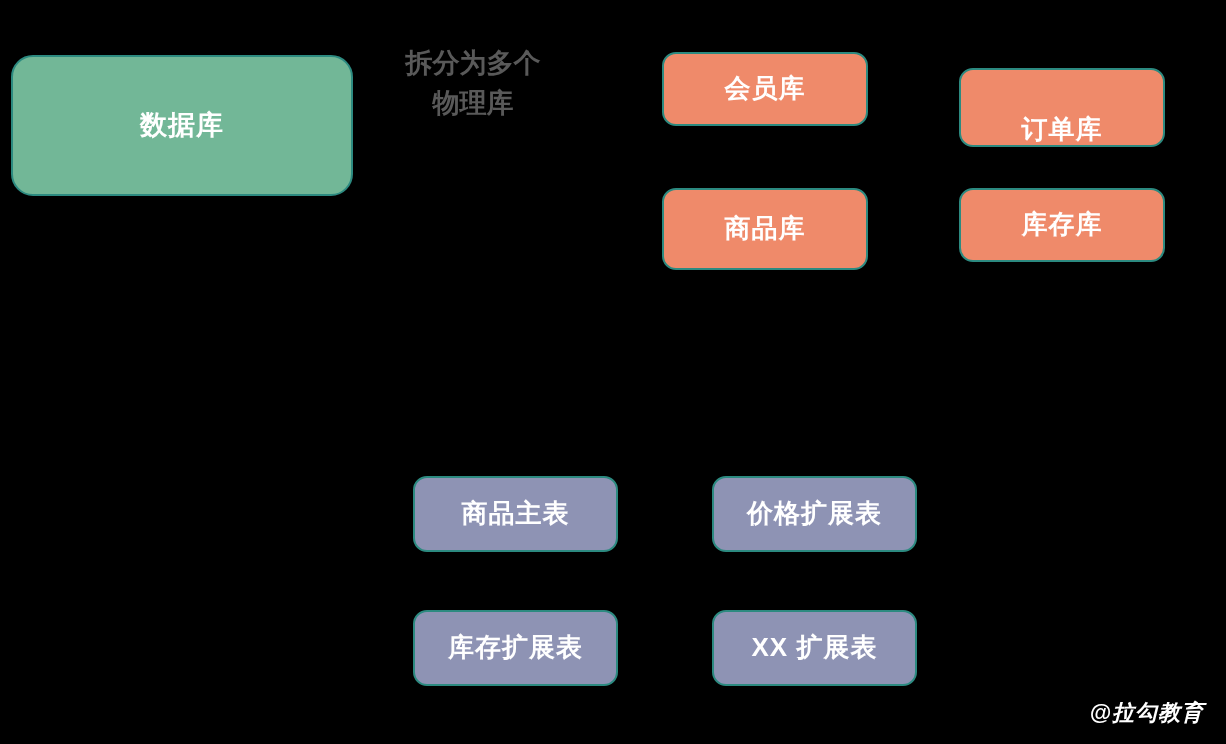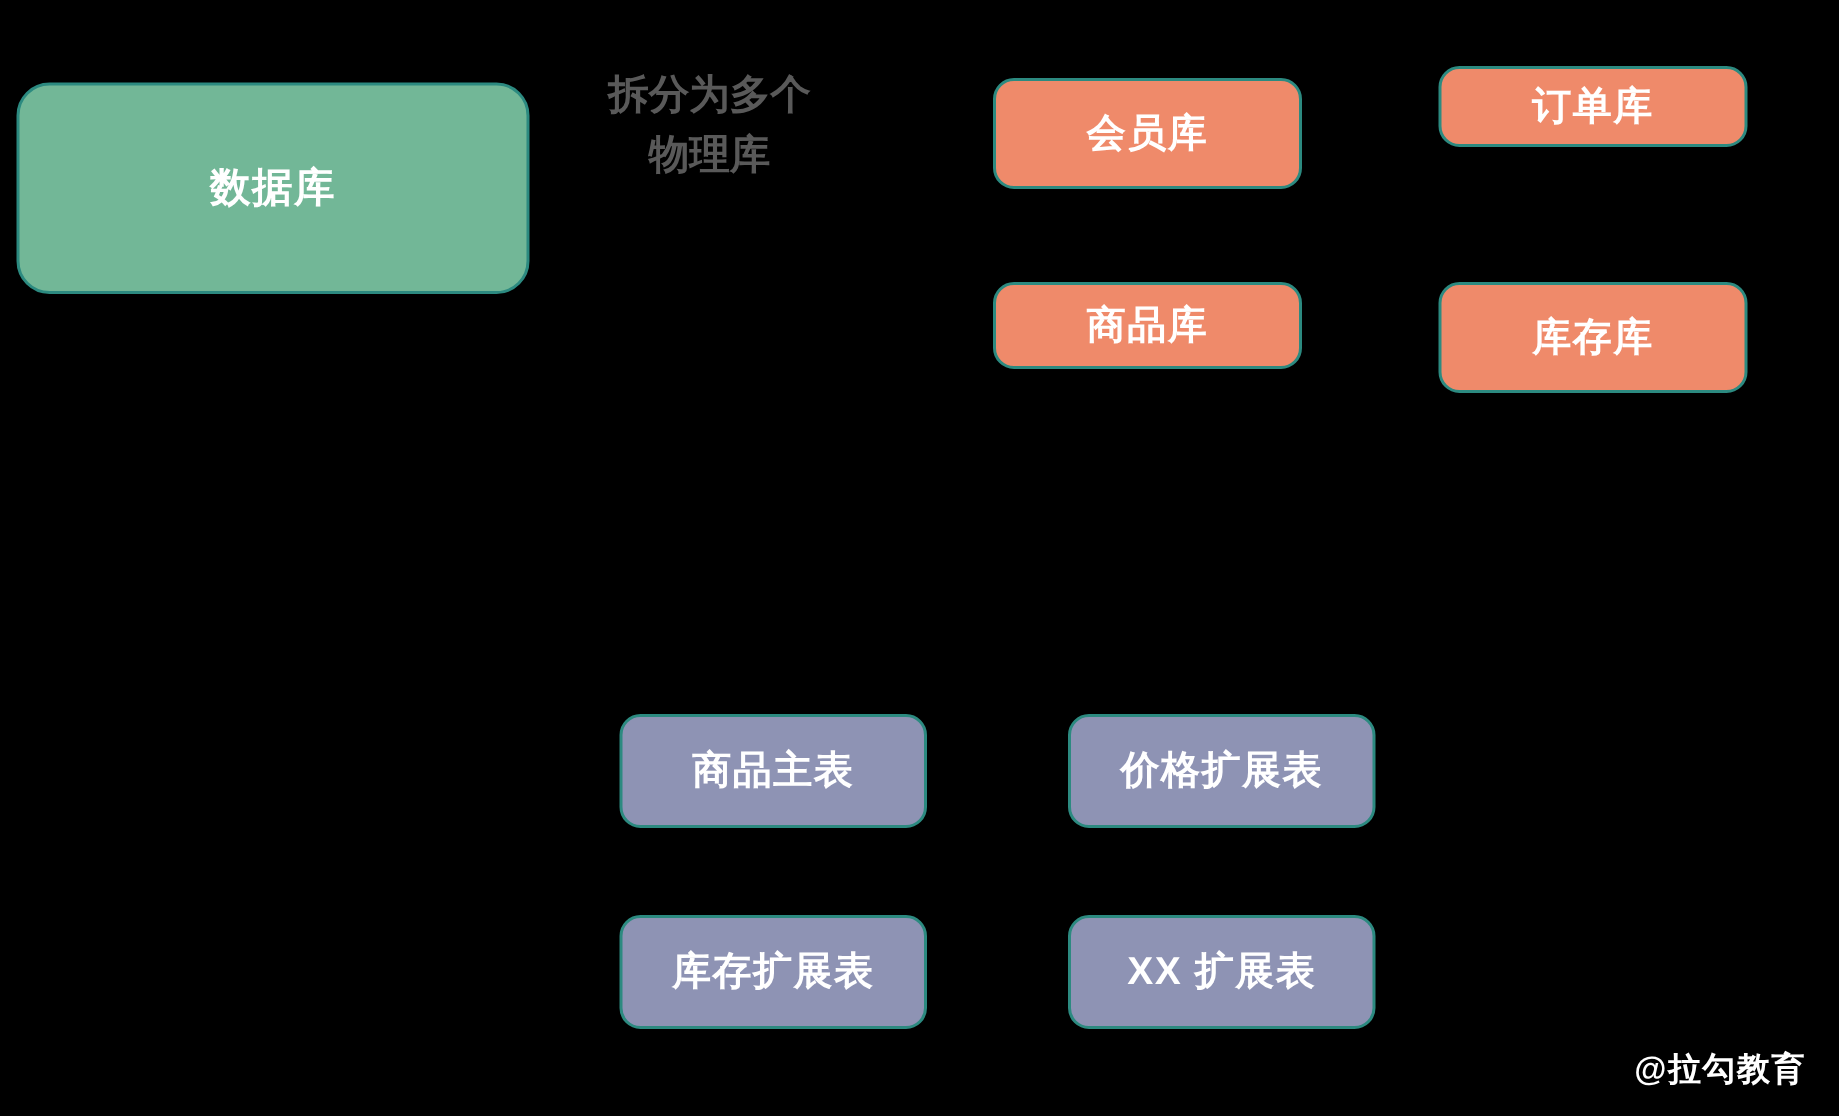--- a/index.html
+++ b/index.html
@@ -85,7 +85,7 @@
     <span>会员库</span>
   </div>
 
-  <div class="node orange" style="left:959px; top:44px; width:206px; height:54px;">
+  <div class="node orange" style="left:959px; top:68px; width:206px; height:79px;align-items:flex-end;">
     <span>订单库</span>
   </div>
 

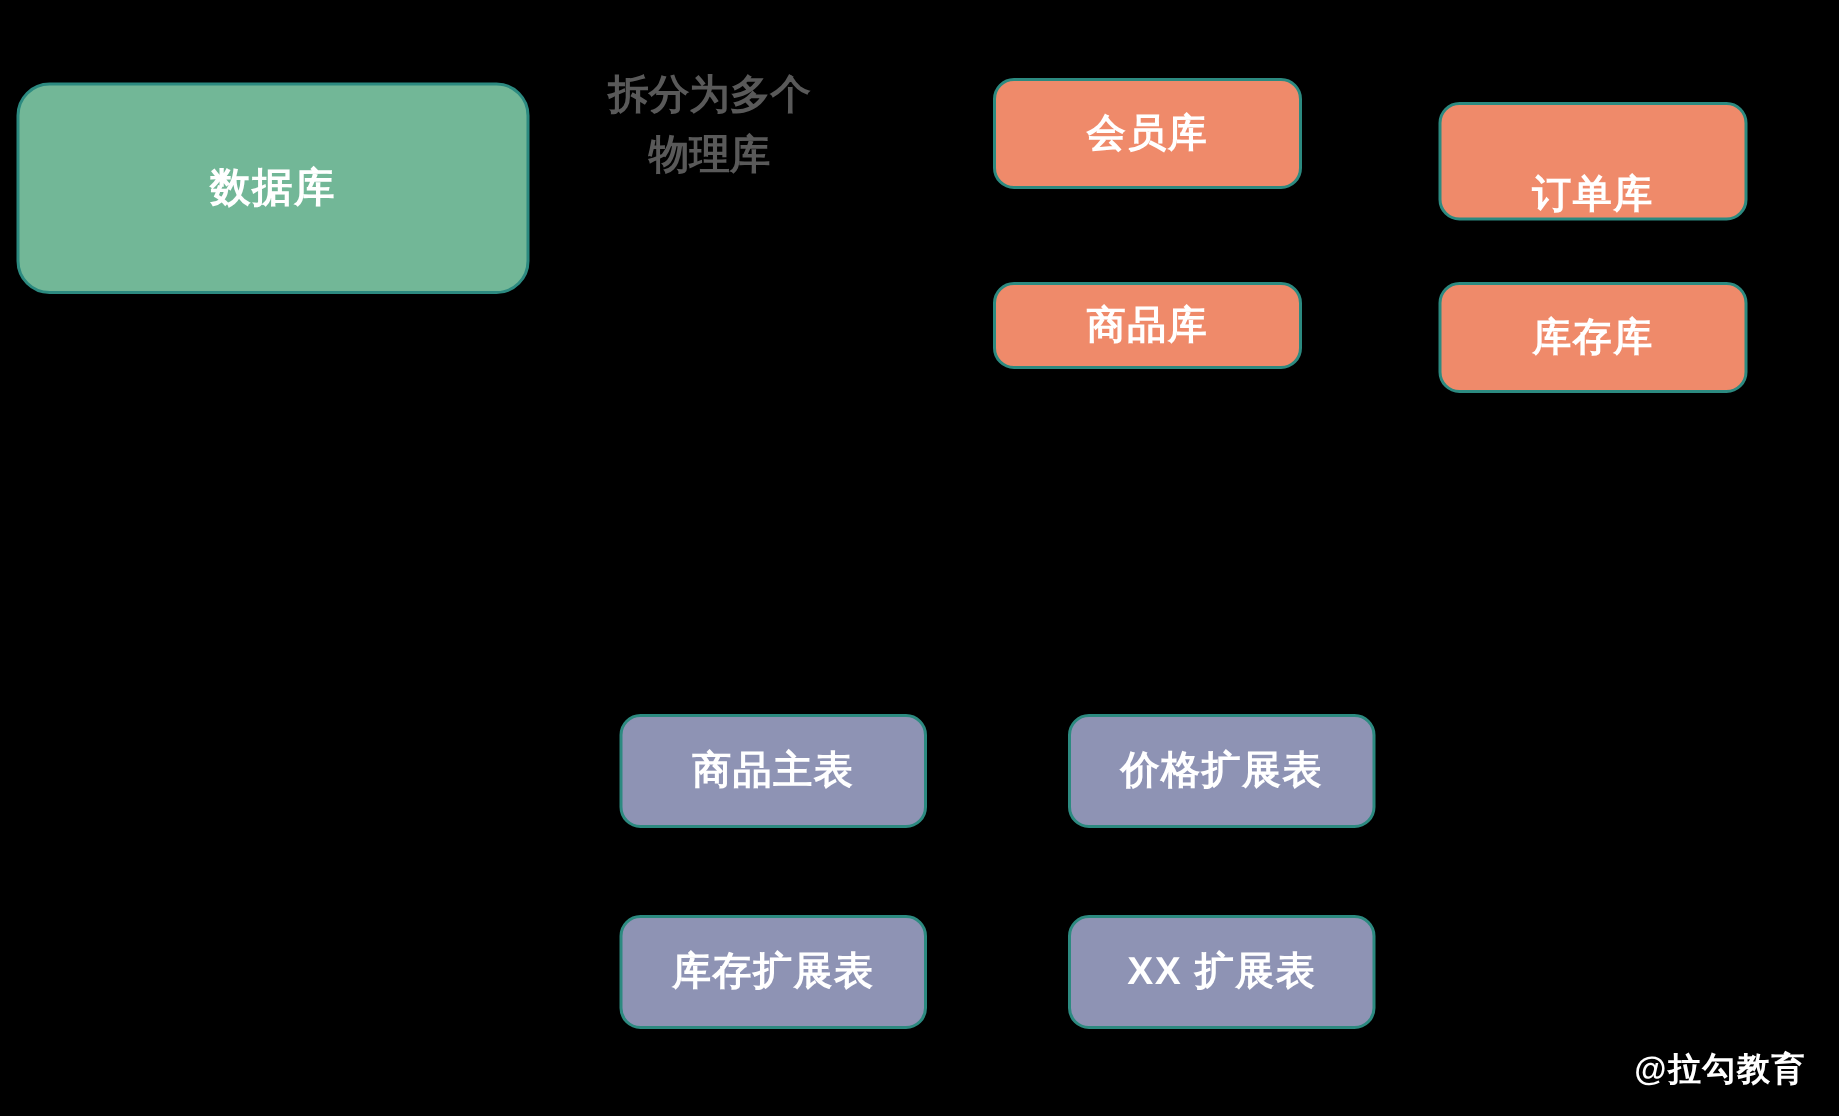--- a/index.html
+++ b/index.html
@@ -89,7 +89,7 @@
     <span>订单库</span>
   </div>
 
-  <div class="node orange" style="left:662px; top:188px; width:206px; height:58px;">
+  <div class="node orange" style="left:662px; top:188px; width:206px; height:82px;">
     <span>商品库</span>
   </div>
 

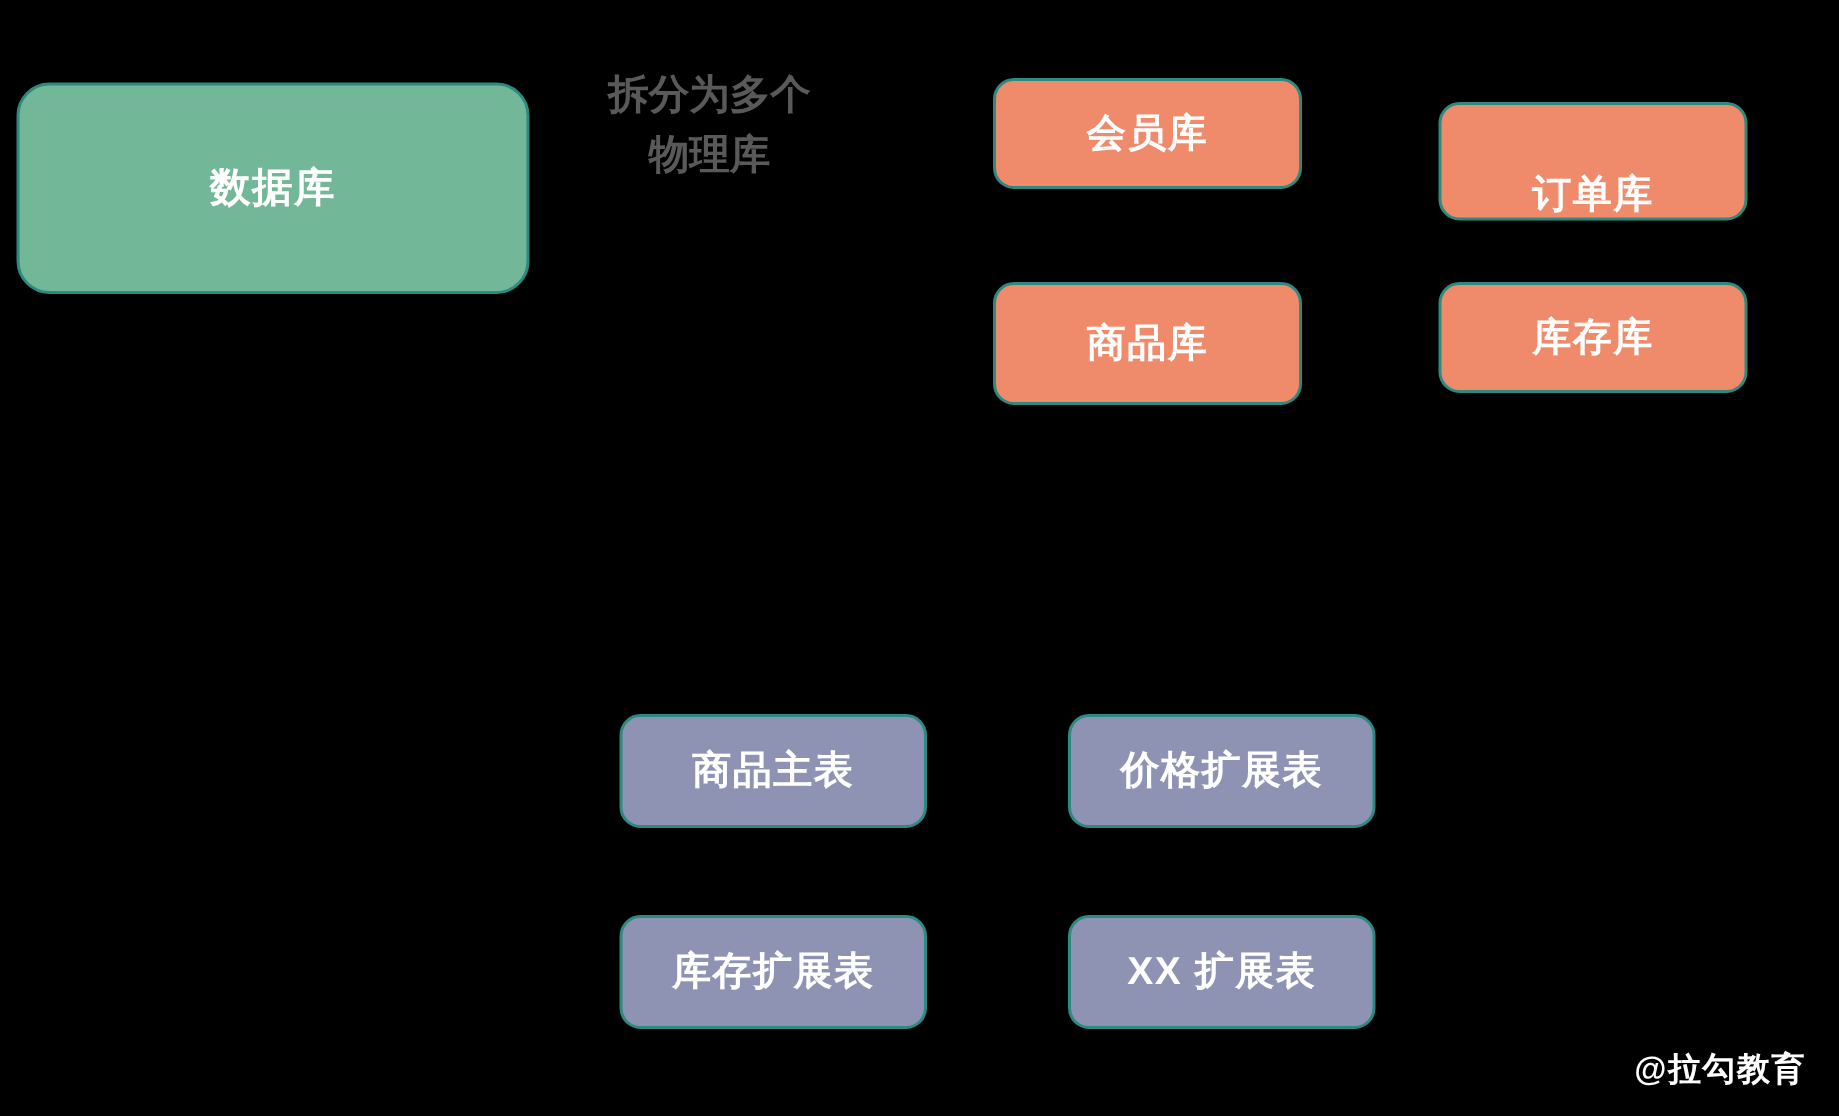--- a/index.html
+++ b/index.html
@@ -66,6 +66,7 @@
     font-weight: bold;
     letter-spacing: 1px;
     user-select: none;
+    font-style: italic;
   }
 </style>
 </head>

